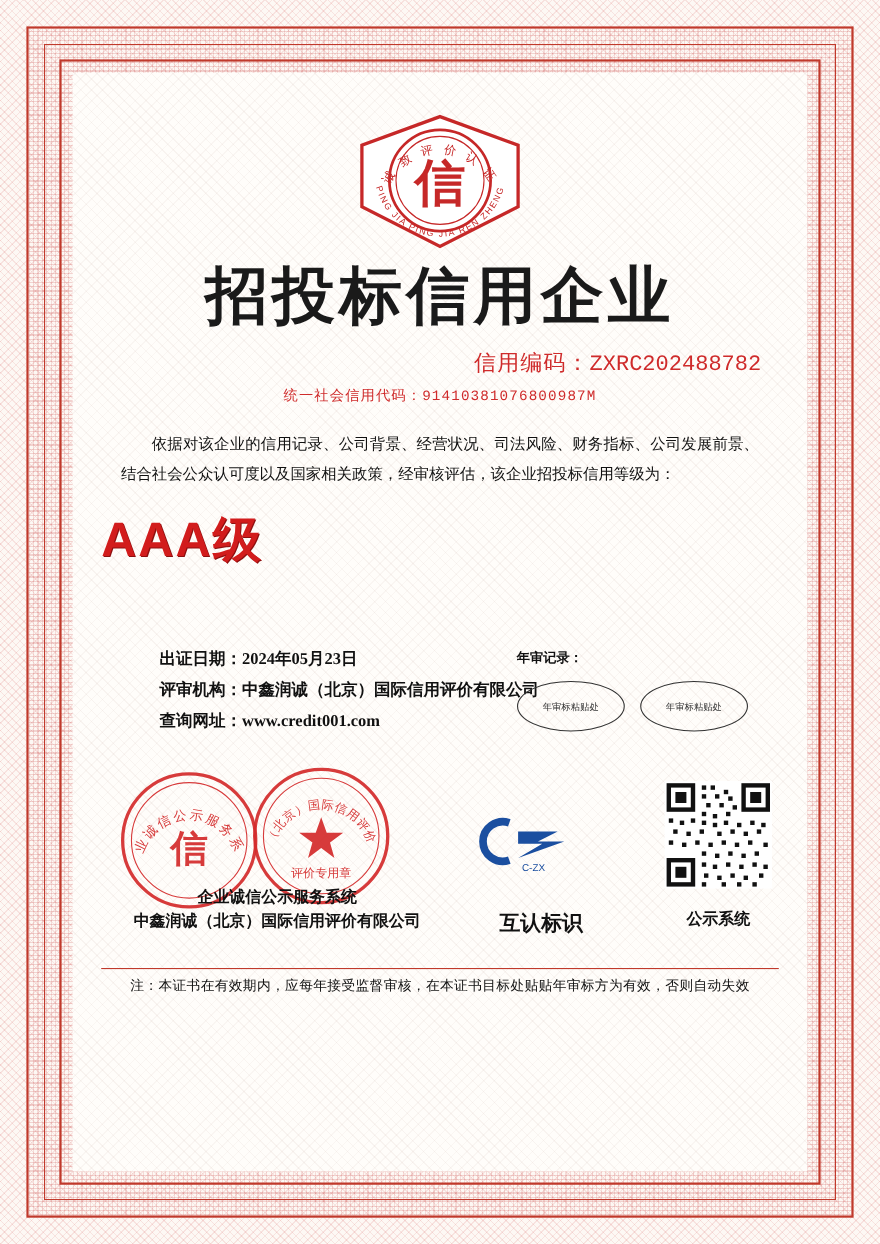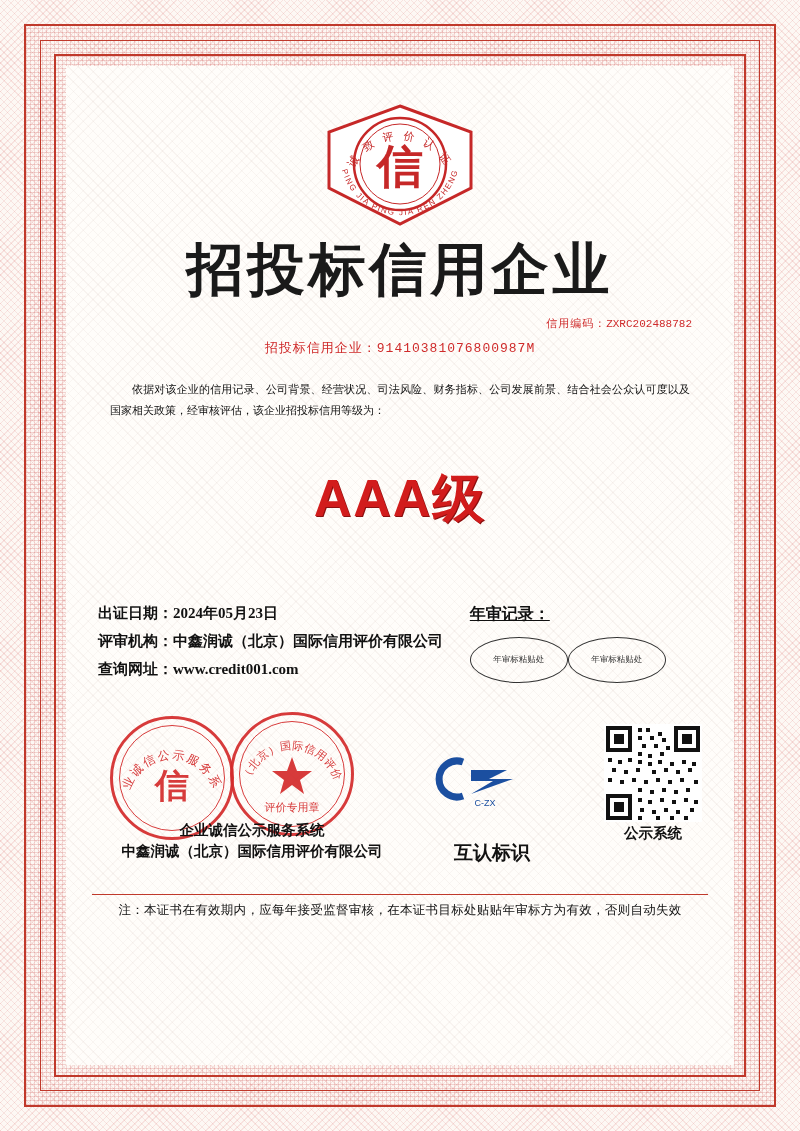--- a/index.html
+++ b/index.html
@@ -84,7 +84,7 @@
     text-align:right;
     margin-top:16px;
     padding-right:16px;
-    font-size:11px;
+    font-size:20px;
     color:#cf2b2b;
     letter-spacing:1px;
     font-family:"Liberation Sans", sans-serif;

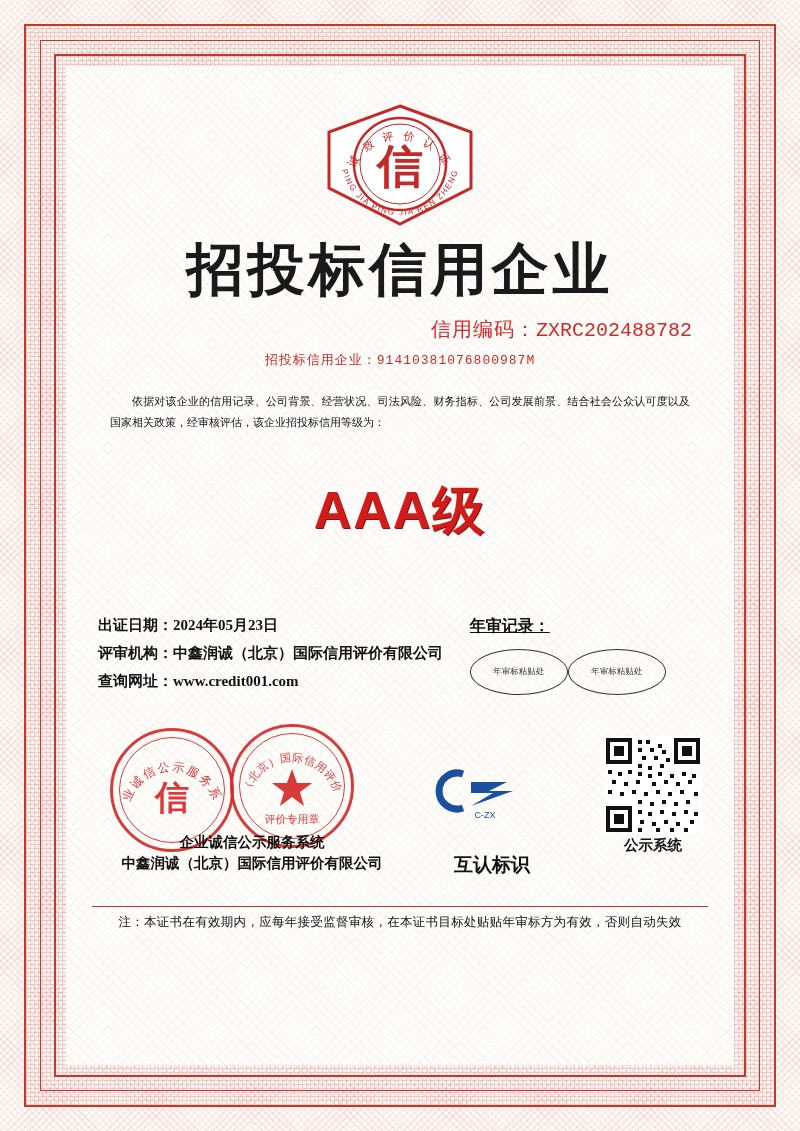--- a/index.html
+++ b/index.html
@@ -271,7 +271,7 @@
 
 
     <div class="uscc">
-      <span>招投标信用企业：</span><span class="uscc-val">91410381076800987M</span>
+      <span>统一社会信用代码：</span><span class="uscc-val">91410381076800987M</span>
     </div>
 
     <div class="body-text">依据对该企业的信用记录、公司背景、经营状况、司法风险、财务指标、公司发展前景、结合社会公众认可度以及国家相关政策，经审核评估，该企业招投标信用等级为：</div>

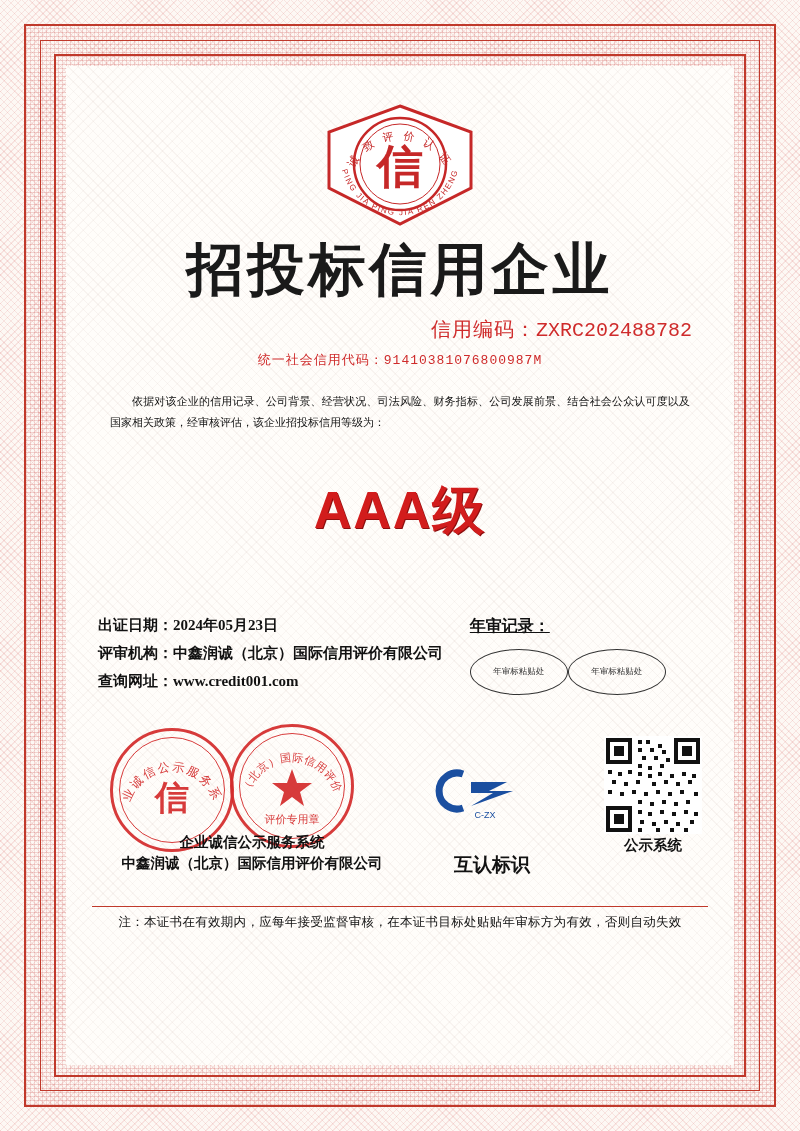--- a/index.html
+++ b/index.html
@@ -114,7 +114,7 @@
 
   .body-text{
     margin:22px 18px 0 18px;
-    font-size:11px;
+    font-size:14px;
     line-height:1.95;
     color:#111;
     text-align:justify;

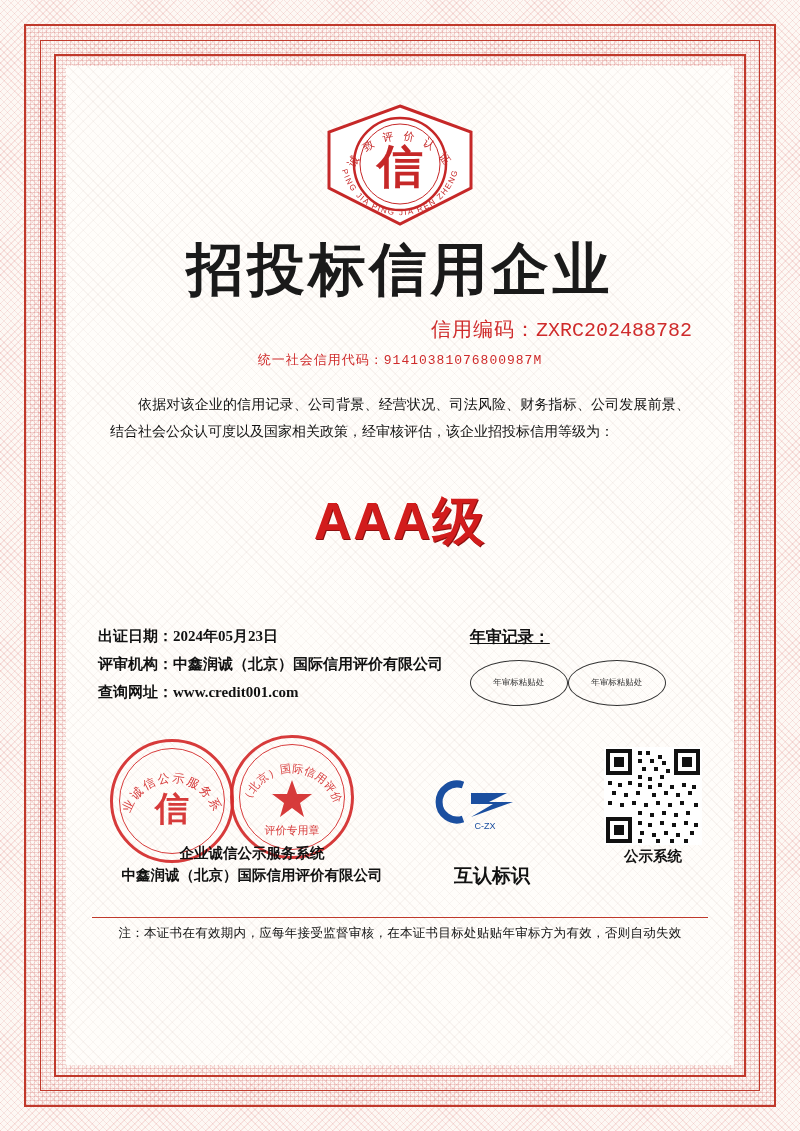--- a/index.html
+++ b/index.html
@@ -122,11 +122,10 @@
   }
 
   .grade{
-    text-align:center;
-    margin-top:42px;
+    margin-top:16px;
     font-family:"Liberation Sans", sans-serif;
     font-weight:bold;
-    font-size:52px;
+    font-size:44px;
     color:#d21c1c;
     letter-spacing:2px;
     text-shadow:1px 1px 0 #8d0f0f;

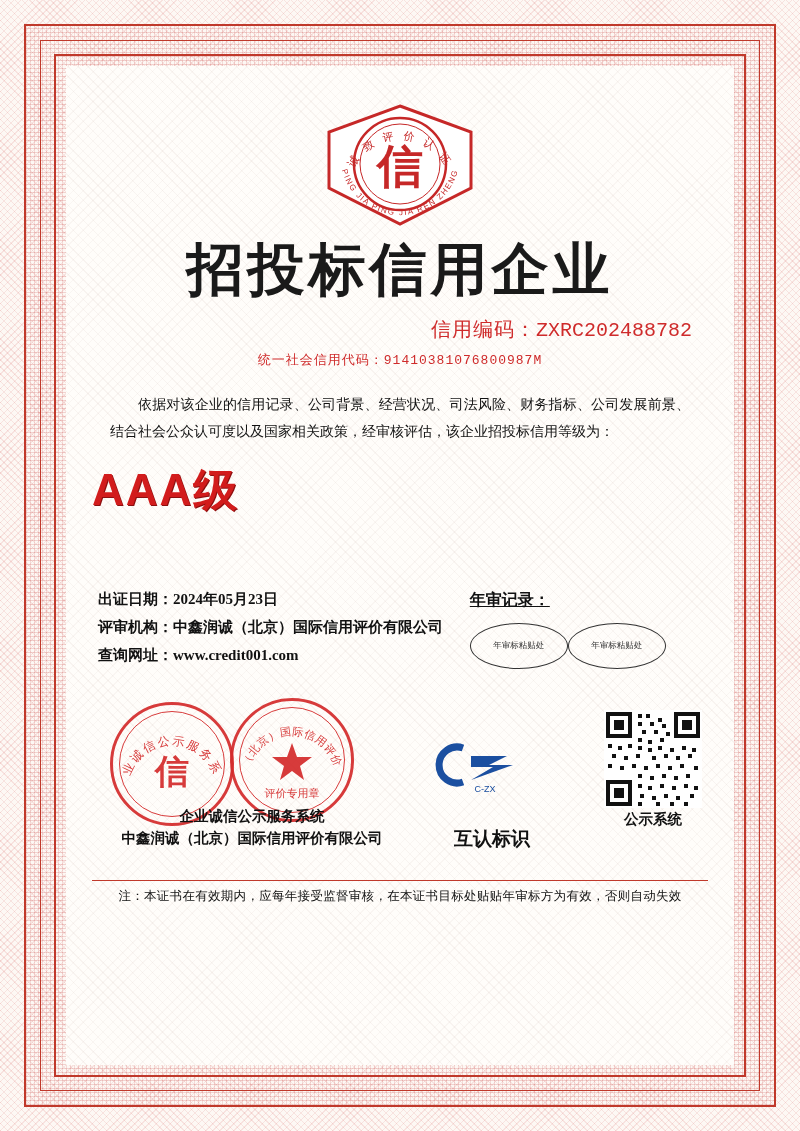--- a/index.html
+++ b/index.html
@@ -144,7 +144,7 @@
     margin-bottom:9px;
     white-space:nowrap;
   }
-  .info-line b{font-weight:bold;}
+  .info-line b{font-weight:bold;margin-left:47px;}
   .info-line .val{font-weight:bold;font-family:Liberation Serif, serif;}
   .info-right{
     flex:1;

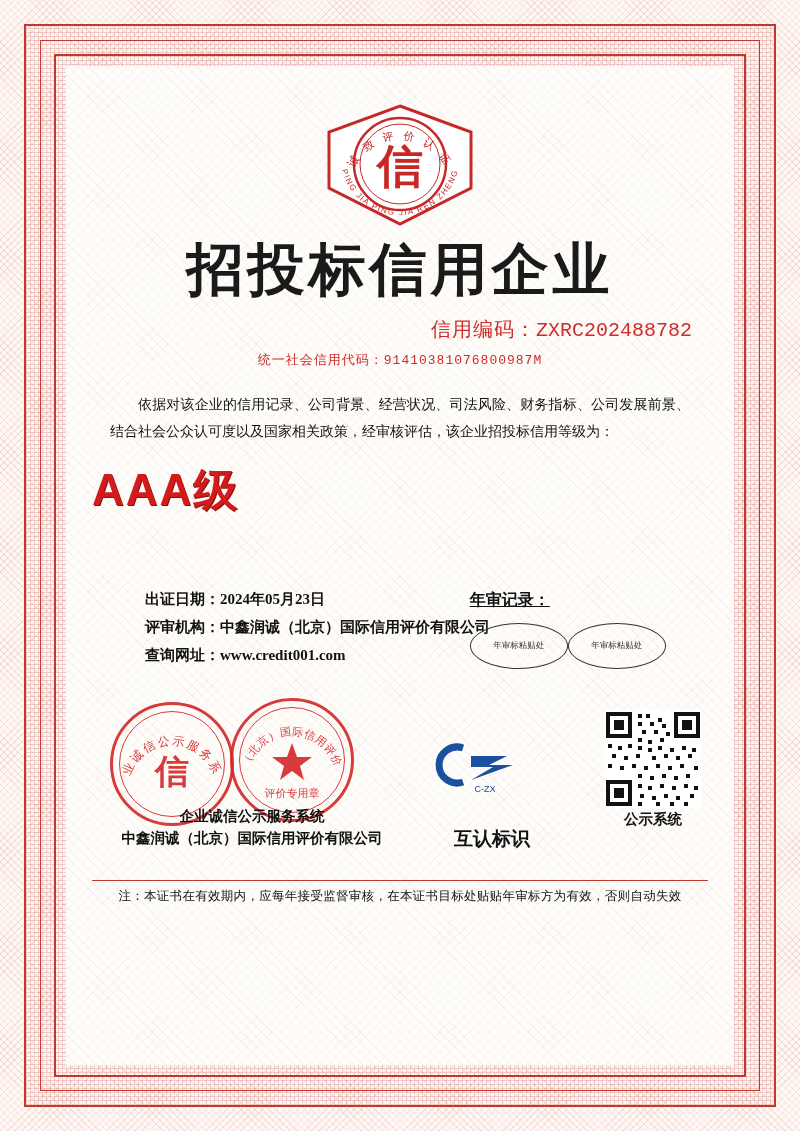--- a/index.html
+++ b/index.html
@@ -151,9 +151,8 @@
     padding-left:18px;
   }
   .review-title{
-    font-size:16px;font-weight:bold;color:#111;
+    font-size:12px;font-weight:bold;color:#111;
     margin-bottom:12px;
-    text-decoration:underline;
   }
   .review-boxes{display:flex;font-family:Liberation Mono, monospace;}
   .review-oval{

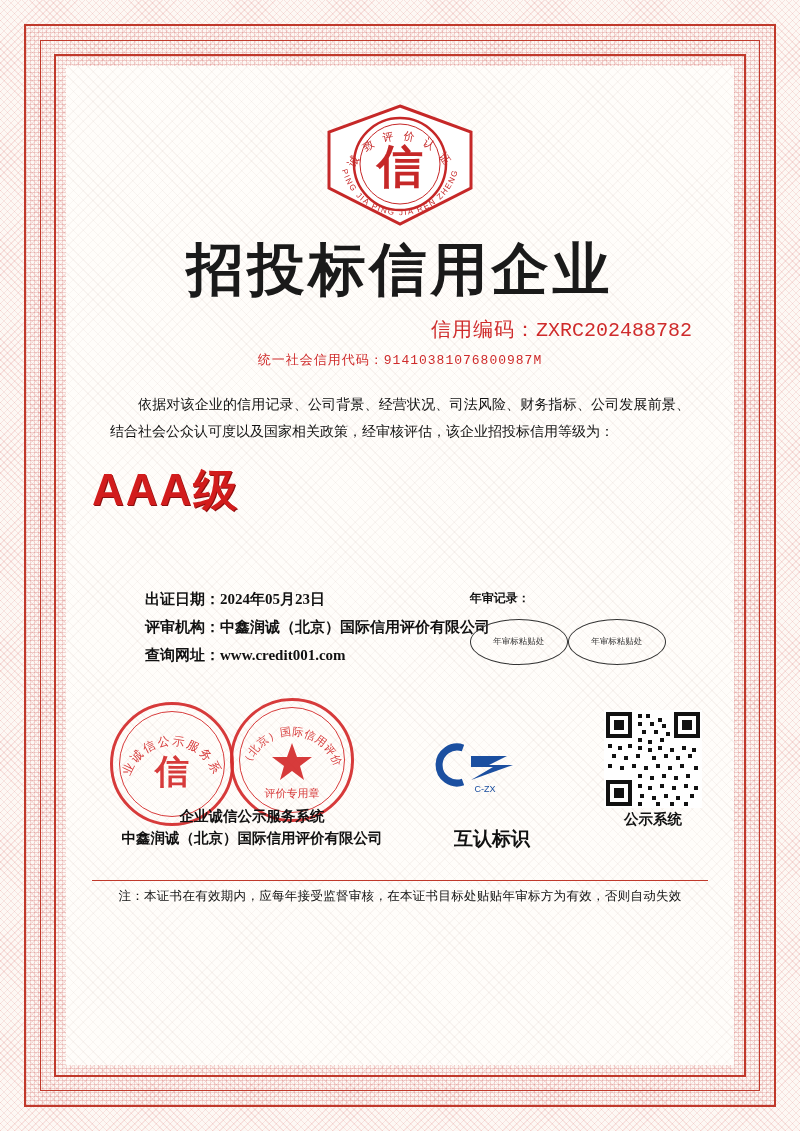--- a/index.html
+++ b/index.html
@@ -154,7 +154,7 @@
     font-size:12px;font-weight:bold;color:#111;
     margin-bottom:12px;
   }
-  .review-boxes{display:flex;font-family:Liberation Mono, monospace;}
+  .review-boxes{display:flex;gap:14px;}
   .review-oval{
     width:96px;height:44px;
     border:1px solid #333;

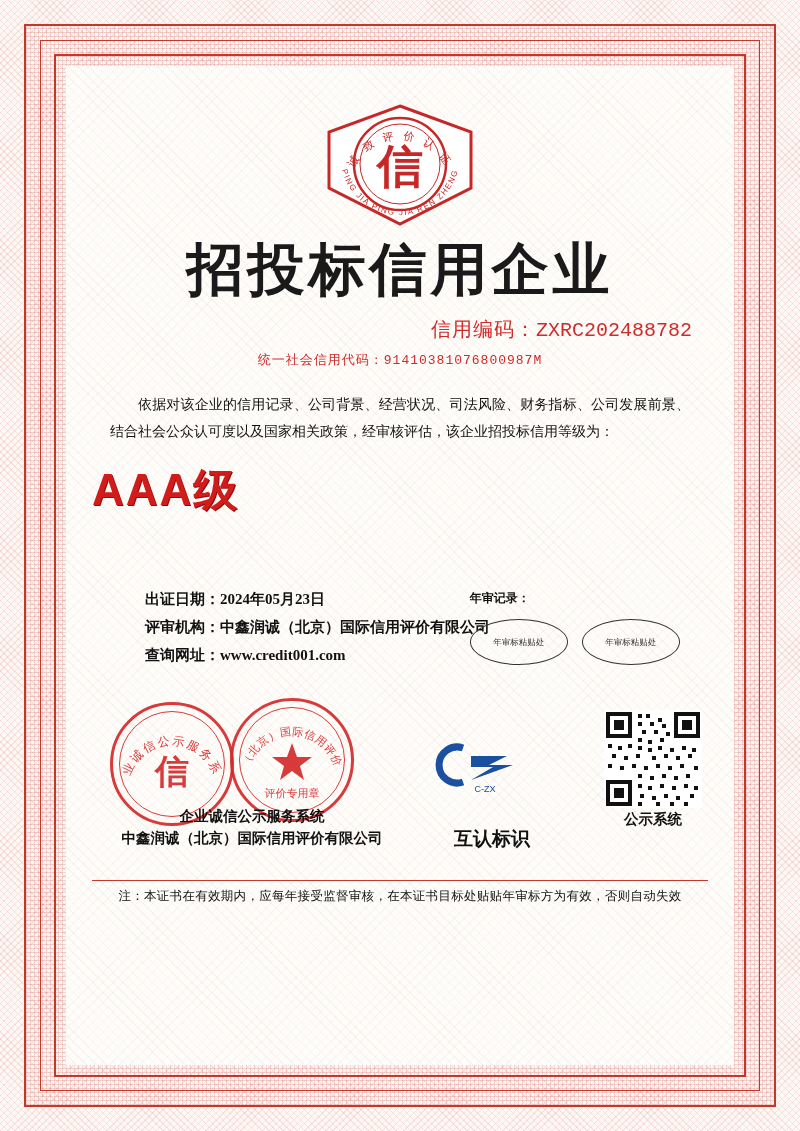--- a/index.html
+++ b/index.html
@@ -203,7 +203,7 @@
   }
   .qr-label{
     position:absolute;
-    right:6px;top:108px;width:98px;
+    right:6px;top:124px;width:98px;
     text-align:center;font-size:14.5px;font-weight:bold;color:#111;
   }
 

